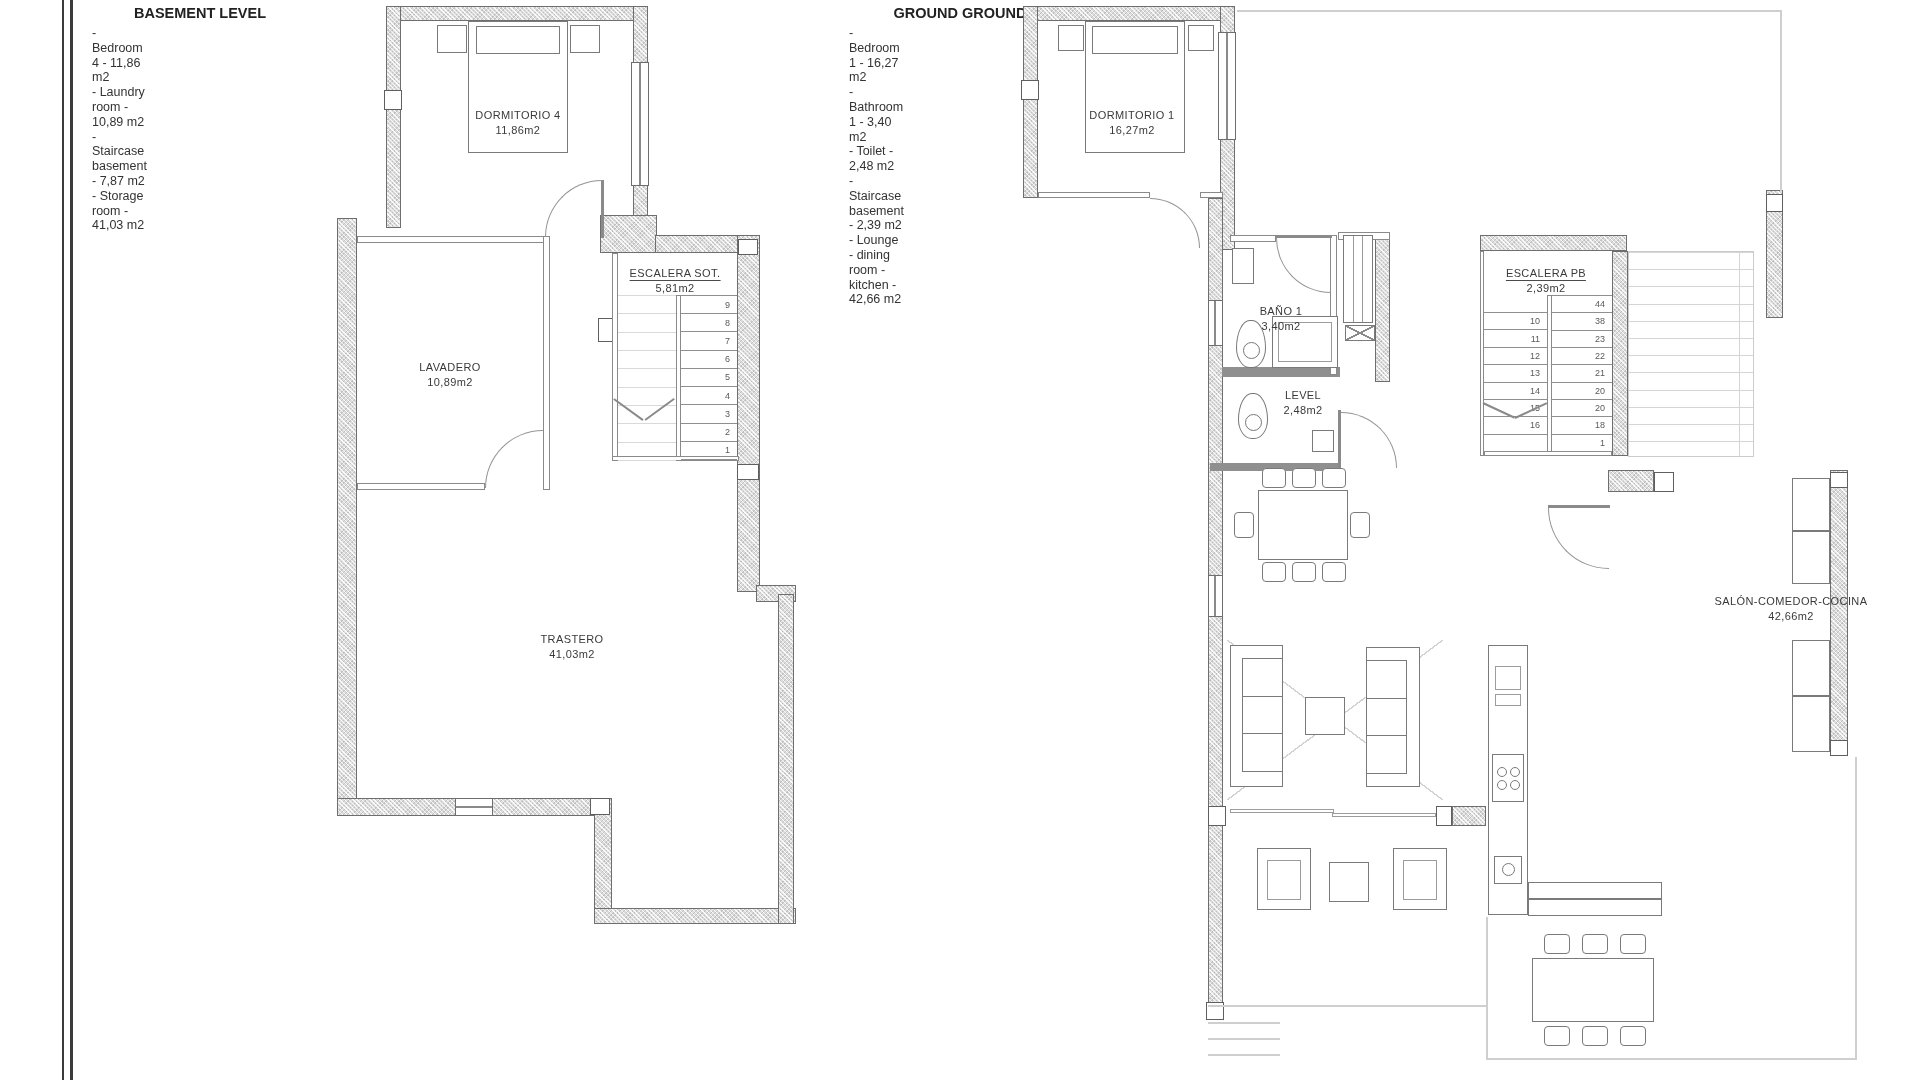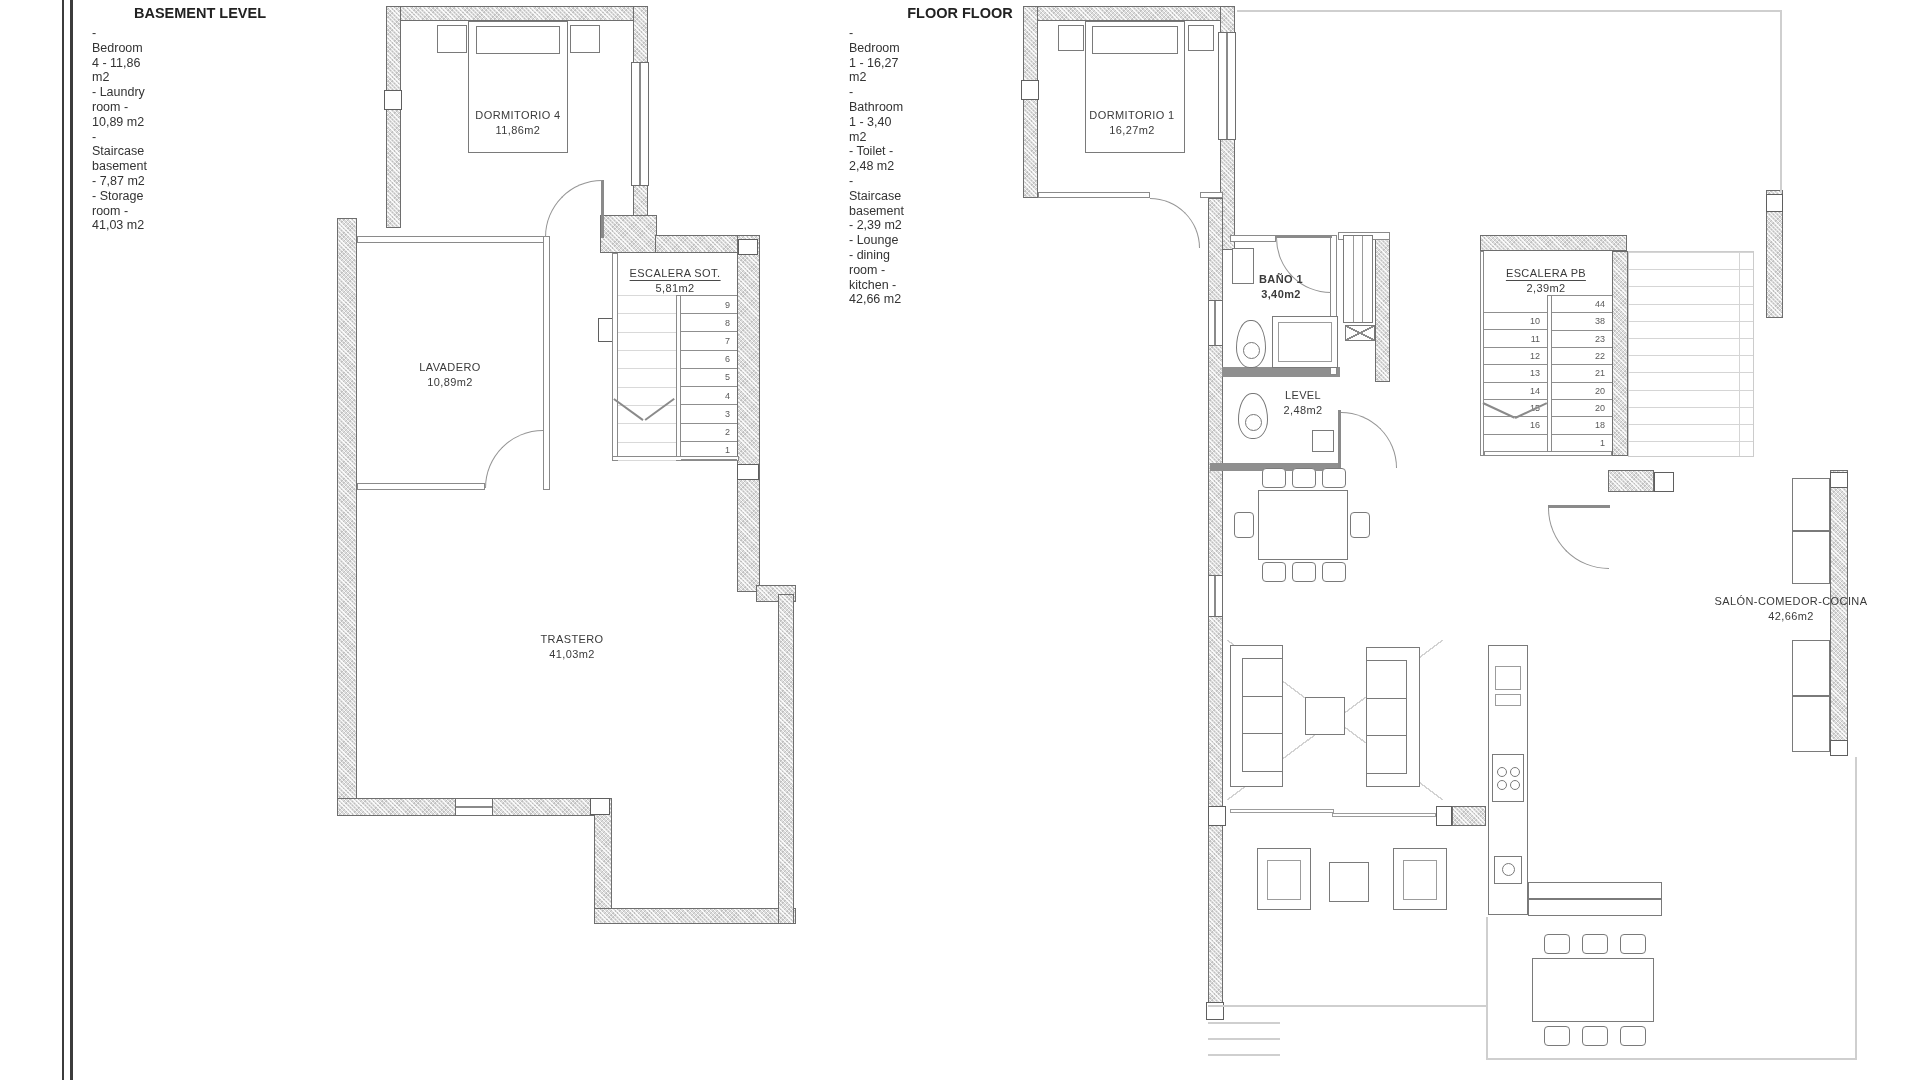--- a/index.html
+++ b/index.html
@@ -88,7 +88,7 @@
 - Storage room - 41,03 m2</div>
   </div>
   <div class="legend">
-    <div class="title" style="left:960px;top:5px;">FLOOR FLOOR</div>
+    <div class="title" style="left:960px;top:5px;">GROUND GROUND</div>
     <div class="items" style="left:849px;top:26px;">- Bedroom 1 - 16,27 m2
 - Bathroom 1 - 3,40 m2
 - Toilet - 2,48 m2

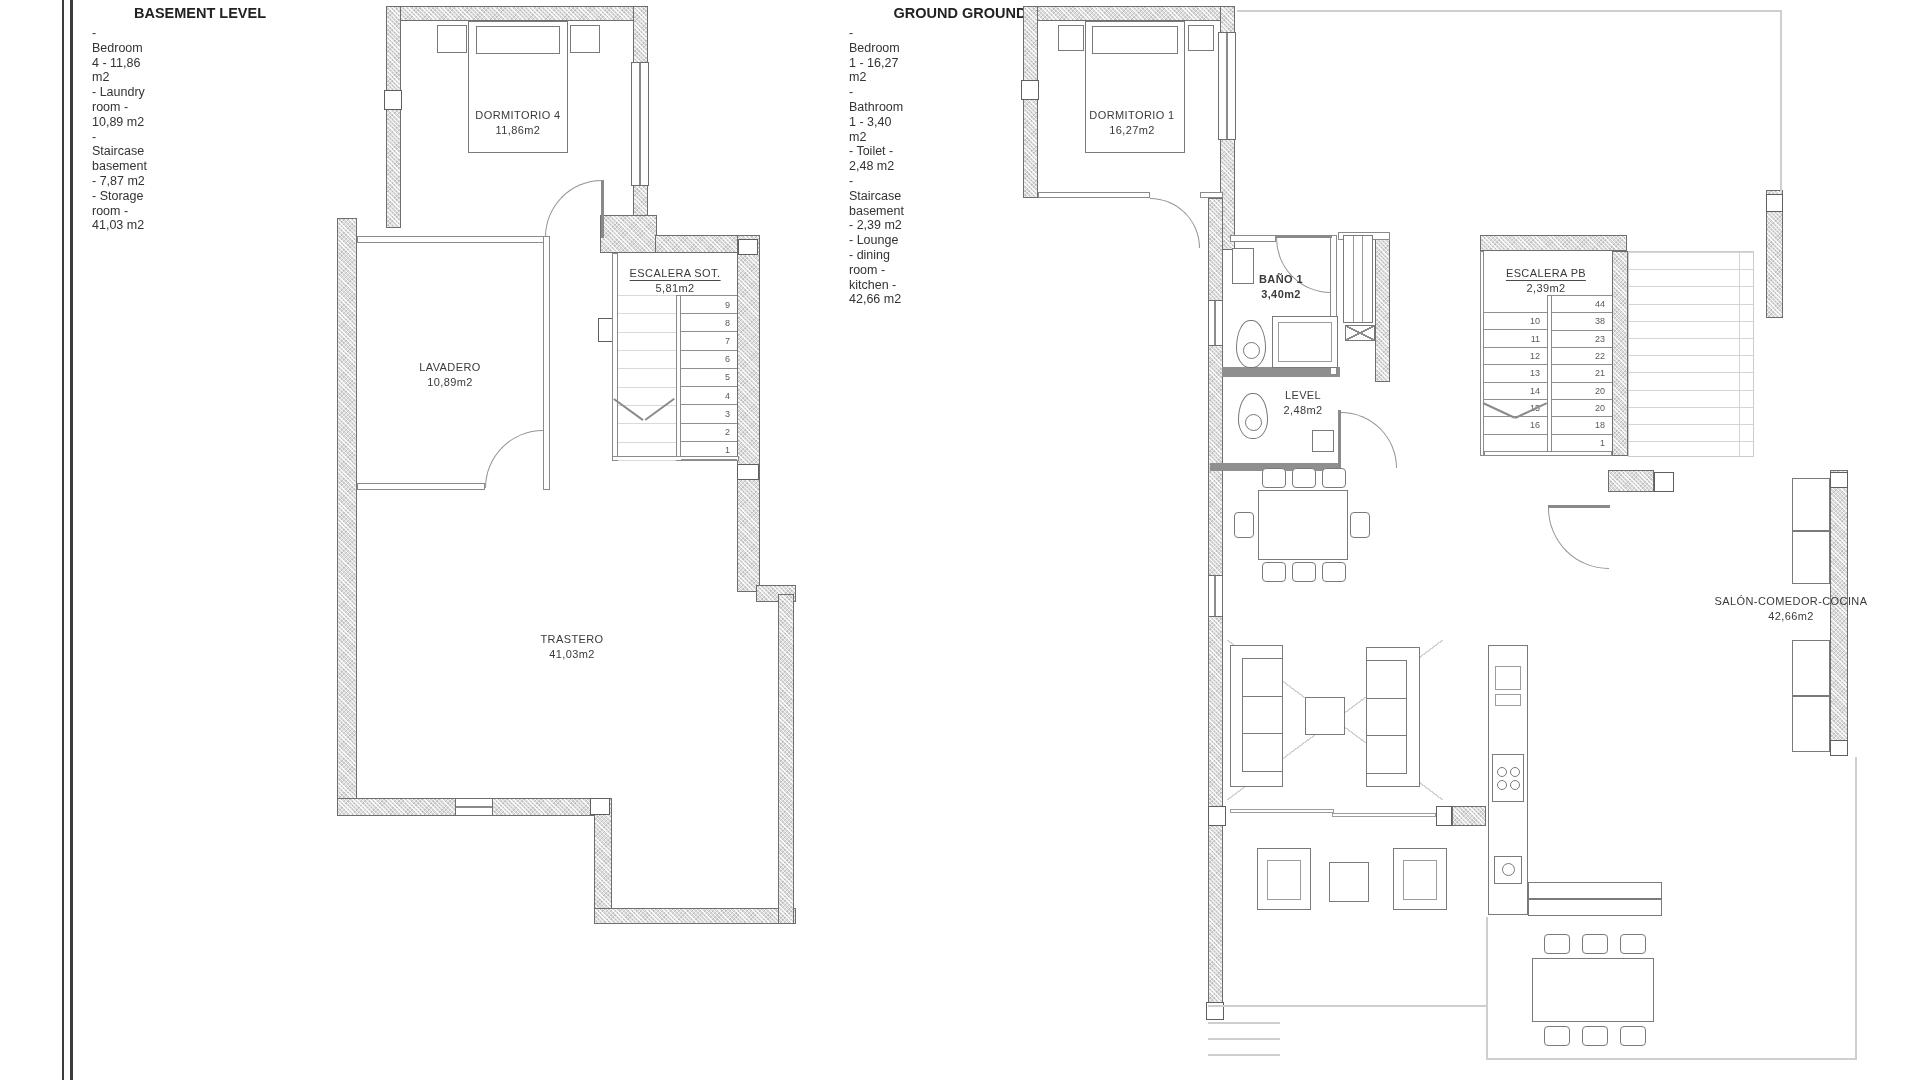--- a/index.html
+++ b/index.html
@@ -321,7 +321,7 @@
       <span>DORMITORIO  1</span><br>
       <span>16,27m2</span>
     </div>
-    <div class="rlabel" style="left:1281px;top:272px;font-weight:bold;">
+    <div class="rlabel" style="left:1281px;top:304px;">
       <span>BAÑO  1</span><br>
       <span>3,40m2</span>
     </div>

